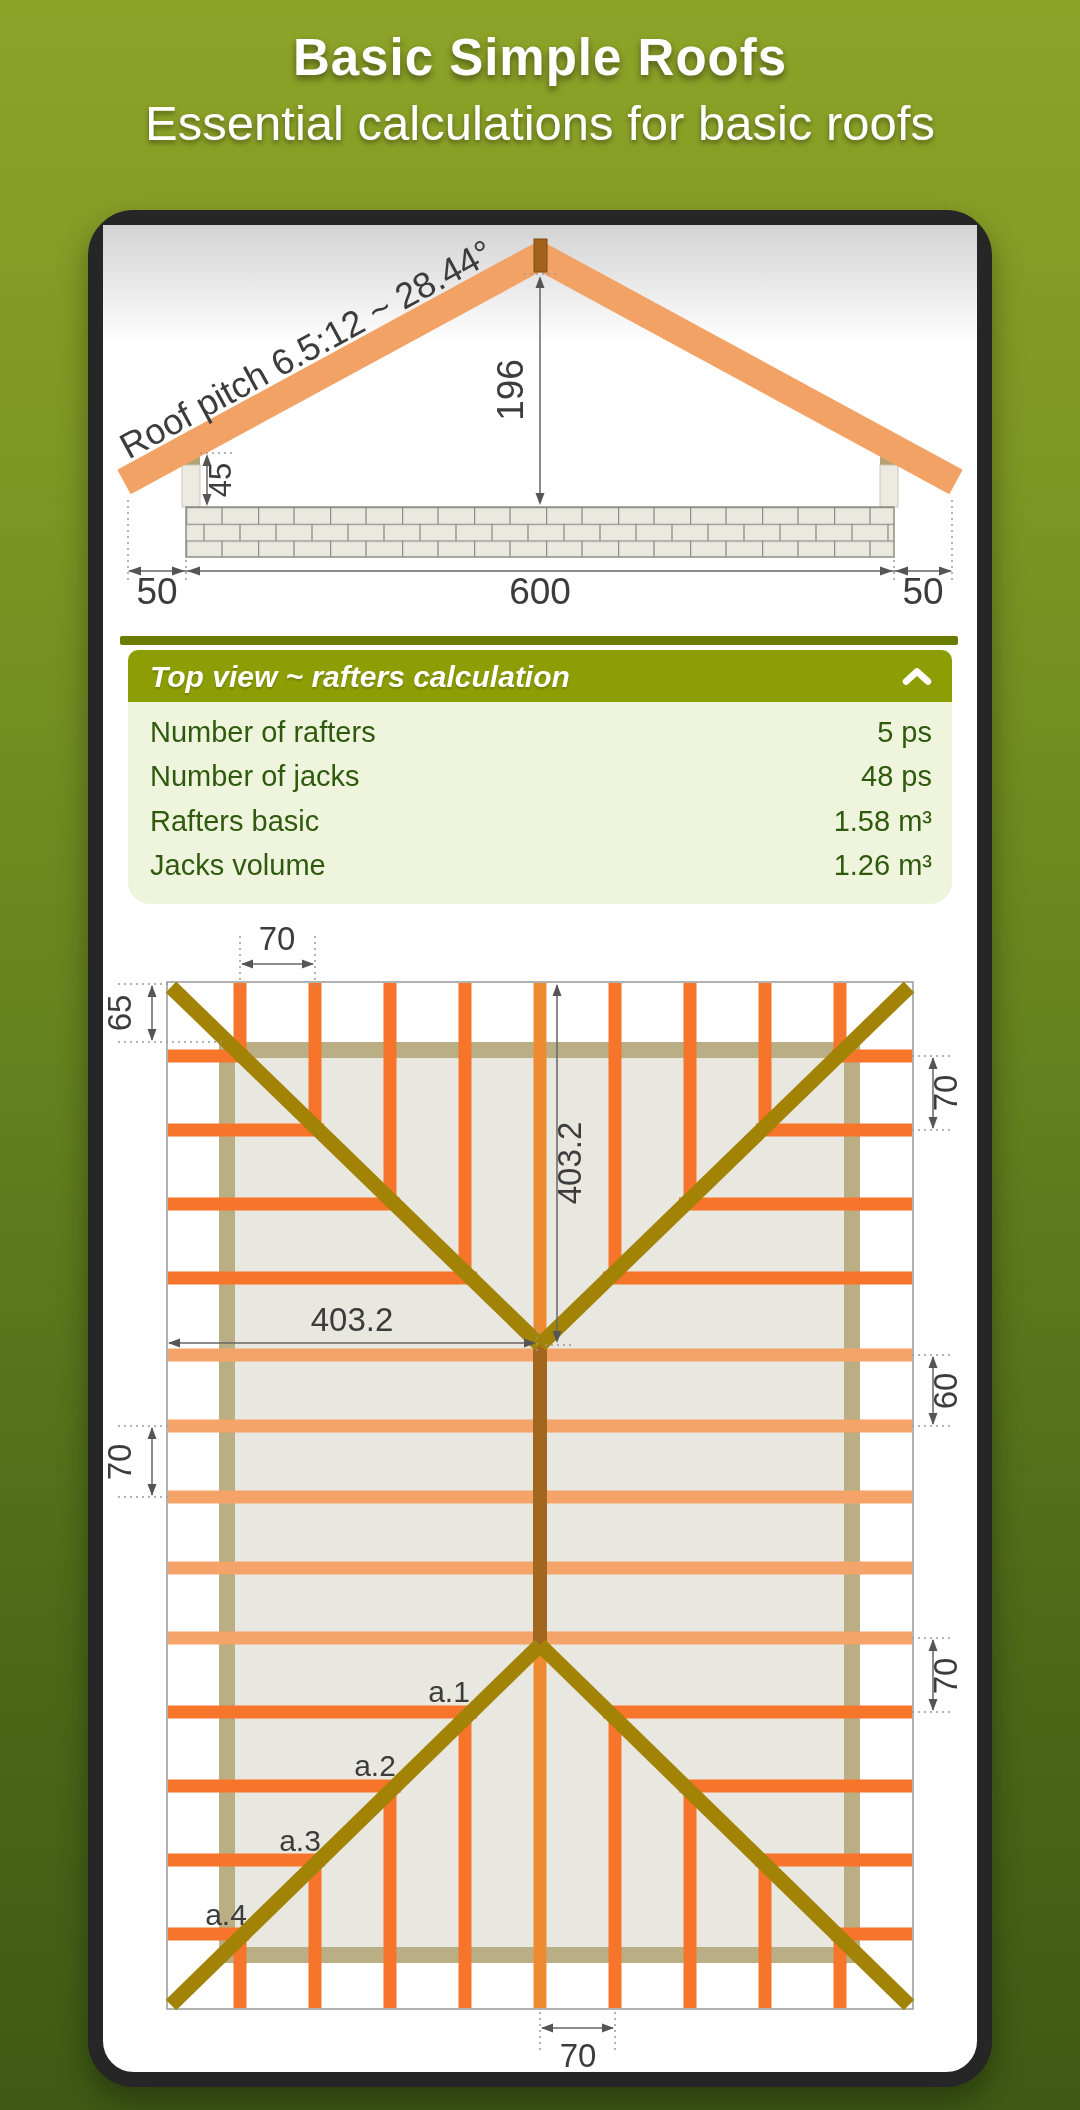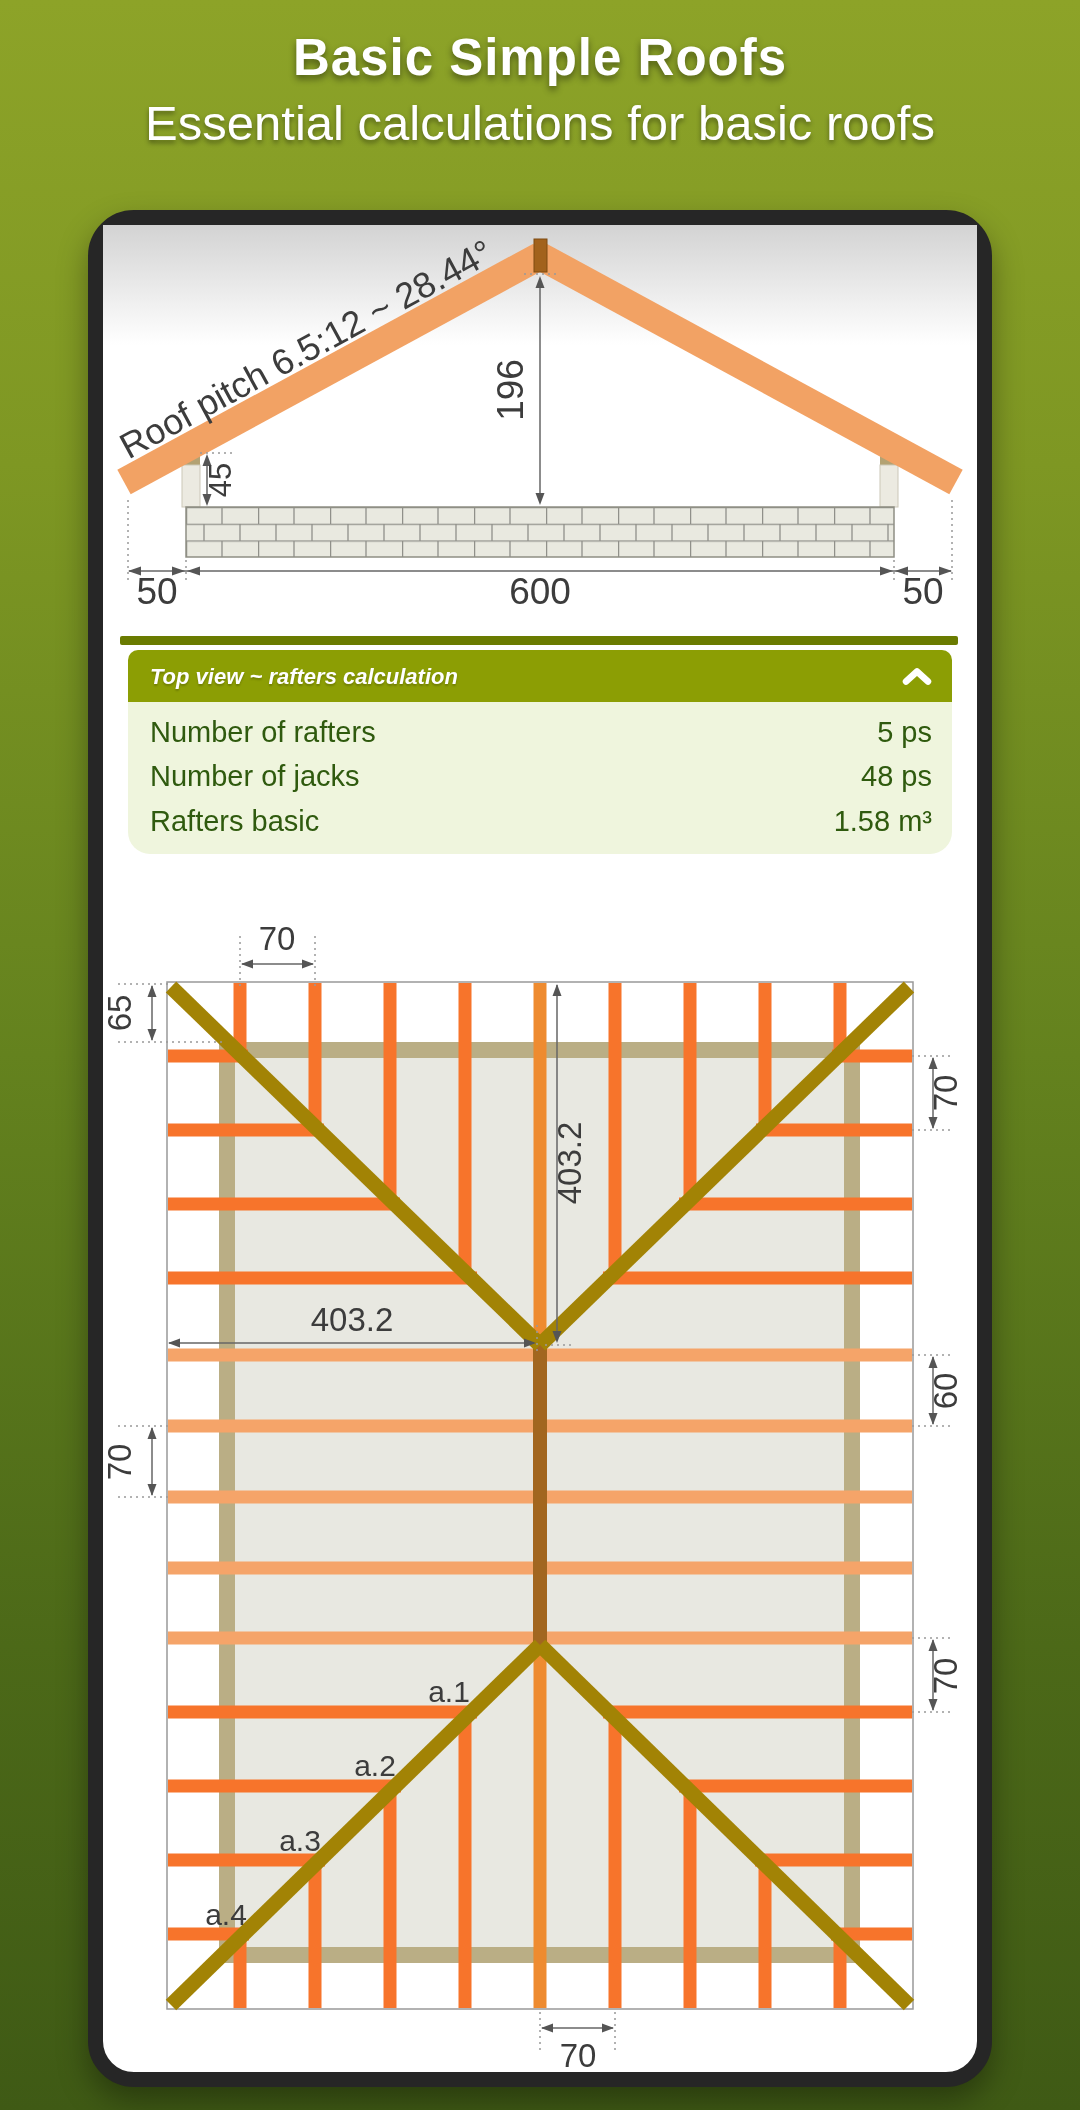--- a/index.html
+++ b/index.html
@@ -21,7 +21,7 @@
     background:#6A7B00;border-radius:2px;}
   .panel{position:absolute;left:25px;top:425px;width:824px;}
   .panel-header{position:relative;height:52px;background:#8C9E04;border-radius:10px 10px 0 0;cursor:pointer;}
-  .panel-title{display:block;line-height:53px;padding-left:22px;font-size:22px;font-weight:700;
+  .panel-title{display:block;line-height:53px;padding-left:22px;font-size:30px;font-weight:700;
     font-style:italic;color:#fff;text-shadow:0 2px 2px rgba(0,0,0,.2);}
   .chev{position:absolute;right:20px;top:18px;width:30px;height:17px;
     stroke:#fff;stroke-width:6.5;fill:none;stroke-linecap:round;stroke-linejoin:round;}

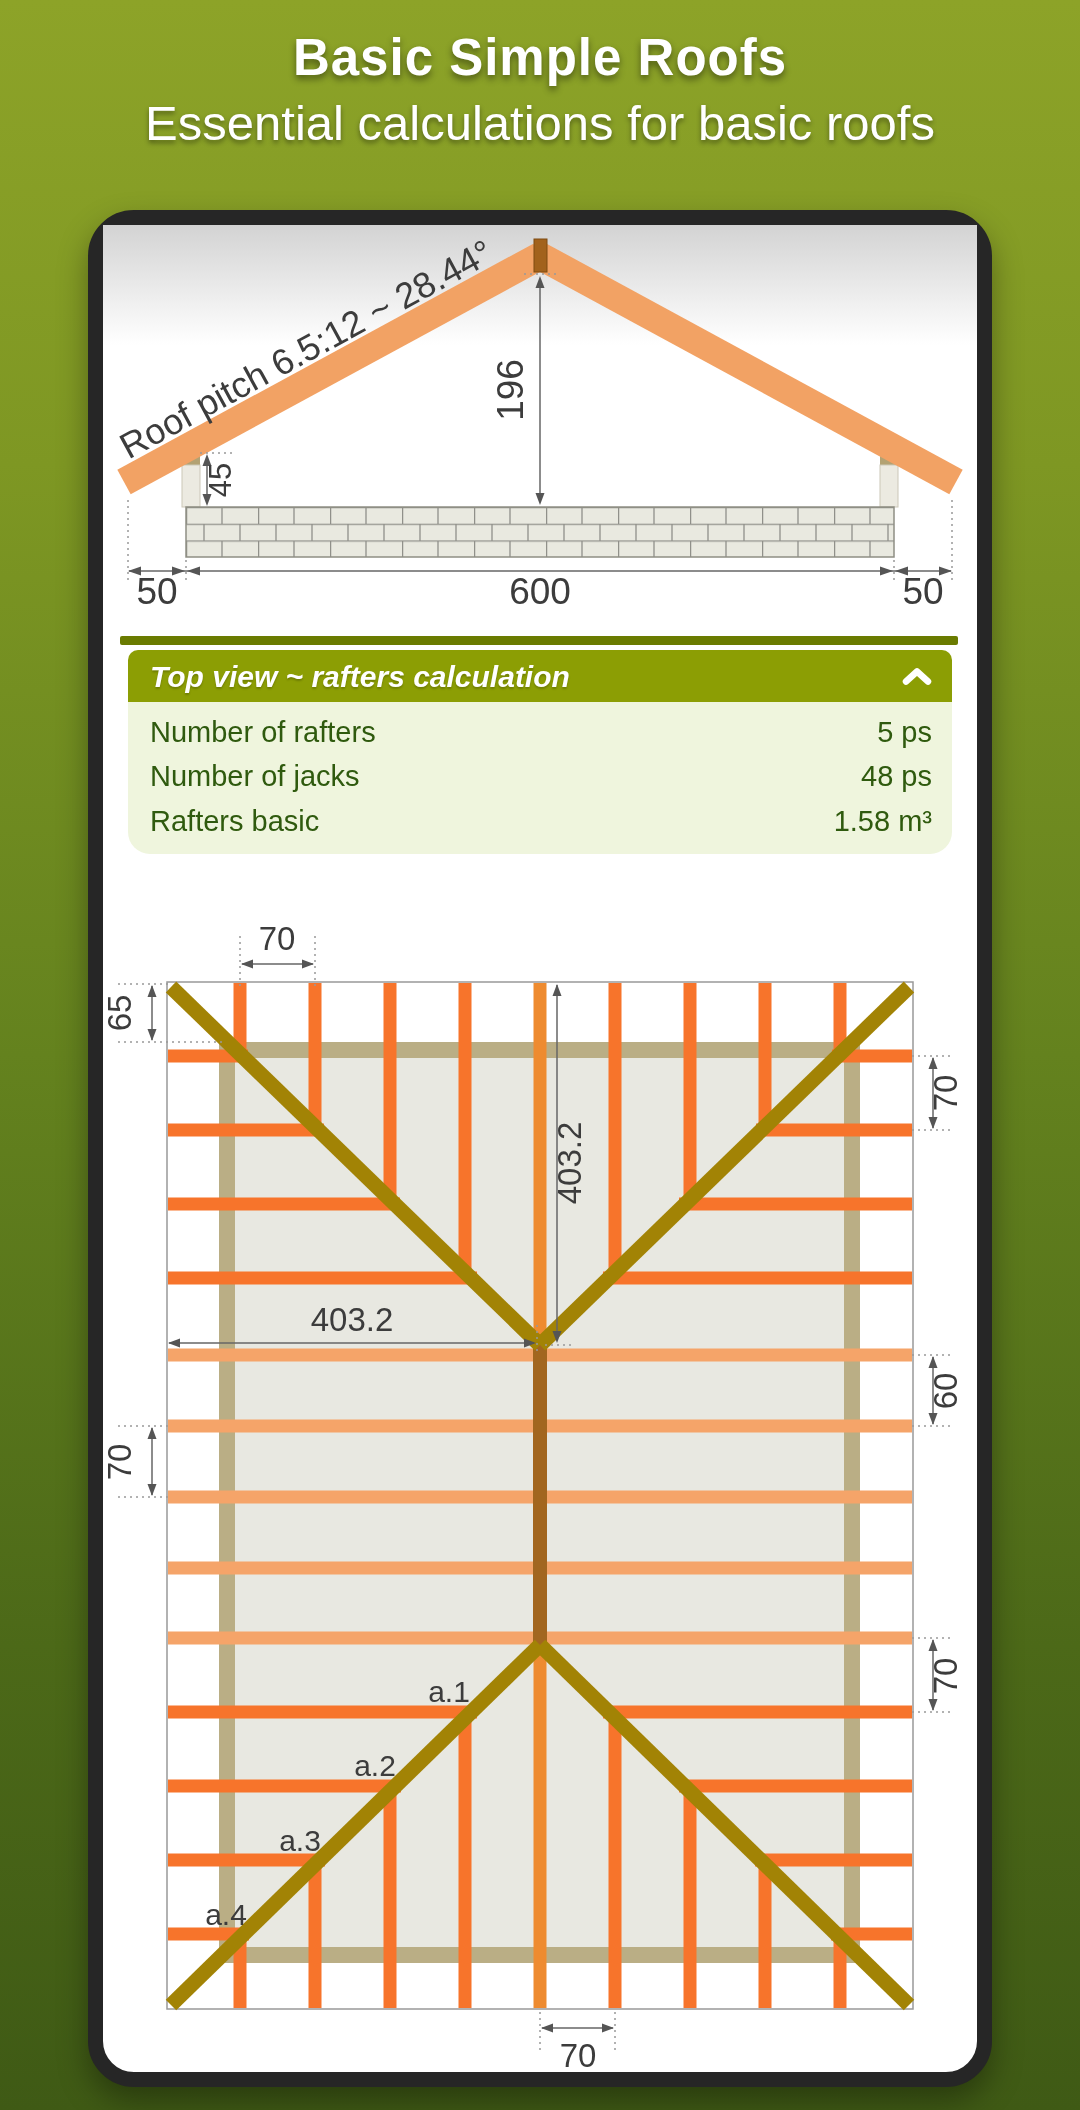--- a/index.html
+++ b/index.html
@@ -25,7 +25,7 @@
     font-style:italic;color:#fff;text-shadow:0 2px 2px rgba(0,0,0,.2);}
   .chev{position:absolute;right:20px;top:18px;width:30px;height:17px;
     stroke:#fff;stroke-width:6.5;fill:none;stroke-linecap:round;stroke-linejoin:round;}
-  .panel-body{background:#EFF5DD;border-radius:0 0 22px 22px;padding:8px 20px 10px 22px;}
+  .panel-body{background:#EFF5DD;border-radius:0 0 22px 22px;padding:8px 20px 16px 22px;}
   .row{display:flex;justify-content:space-between;align-items:center;height:44.5px;
     font-size:29px;color:#2F5A0E;}
   .plan-svg{position:absolute;left:0;top:675px;width:874px;height:1172px;}

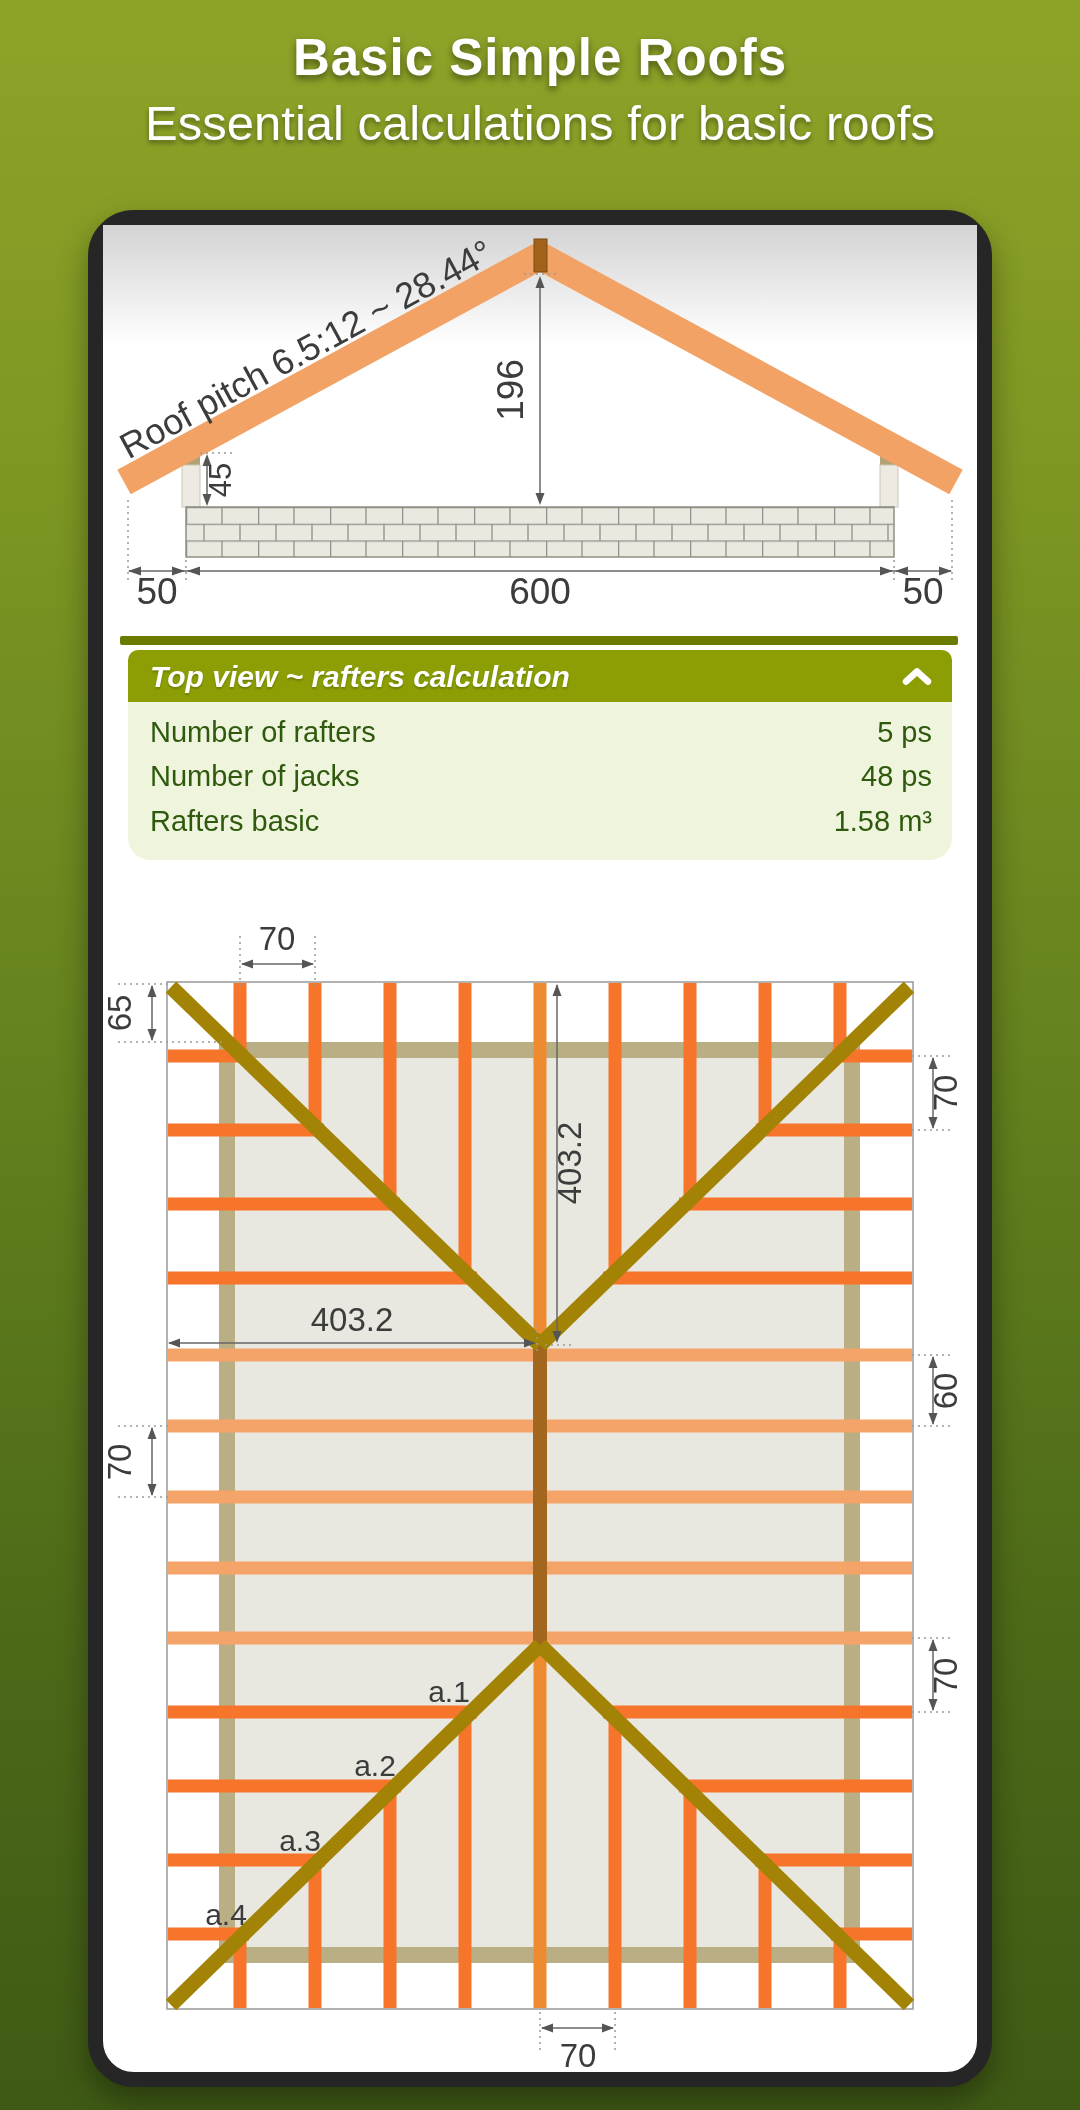--- a/index.html
+++ b/index.html
@@ -134,6 +134,10 @@
         <span>Rafters basic</span>
         <span>1.58 m³</span>
       </div>
+      <div class="row">
+        <span>Jacks volume</span>
+        <span>1.26 m³</span>
+      </div>
     </div>
   </section>
 

